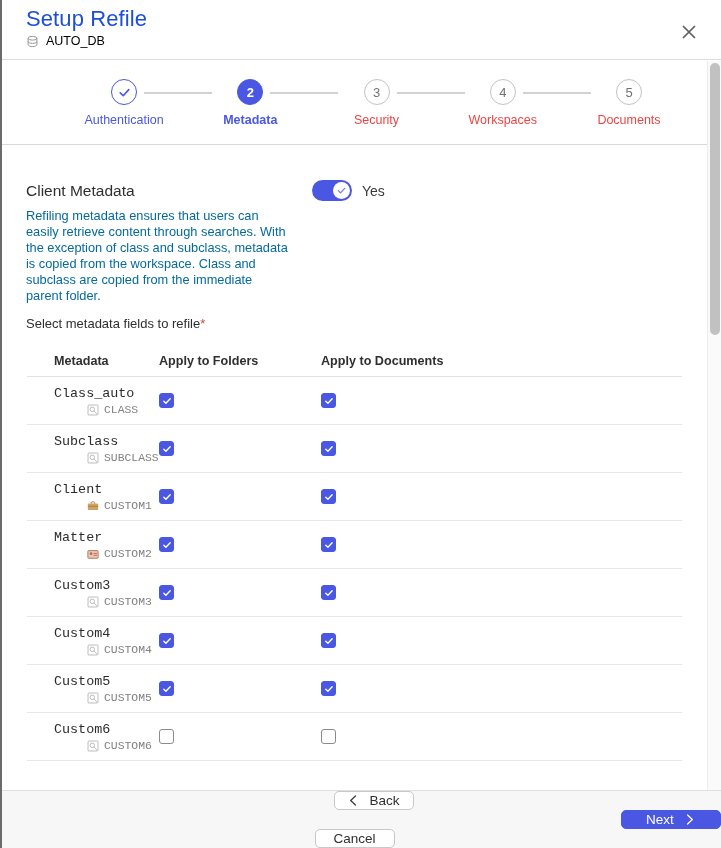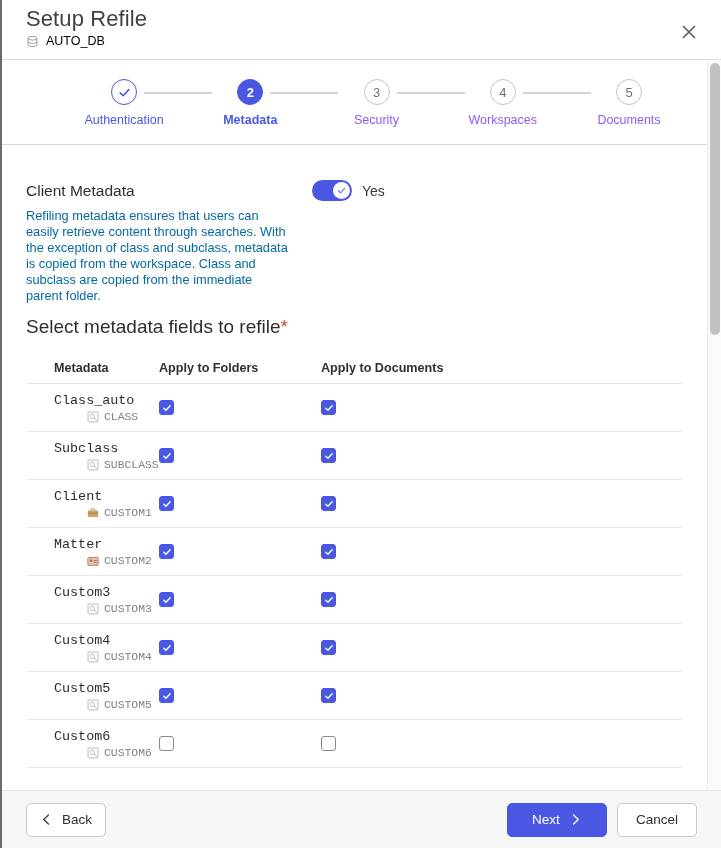--- a/index.html
+++ b/index.html
@@ -25,7 +25,7 @@
   }
   .header-title {
     position: absolute; left: 24px; top: 6px;
-    font-size: 22px; color: #404040; font-weight: 400;
+    font-size: 22px; color: #1d4ed8; font-weight: 400;
     letter-spacing: .1px;
   }
   .header-sub {

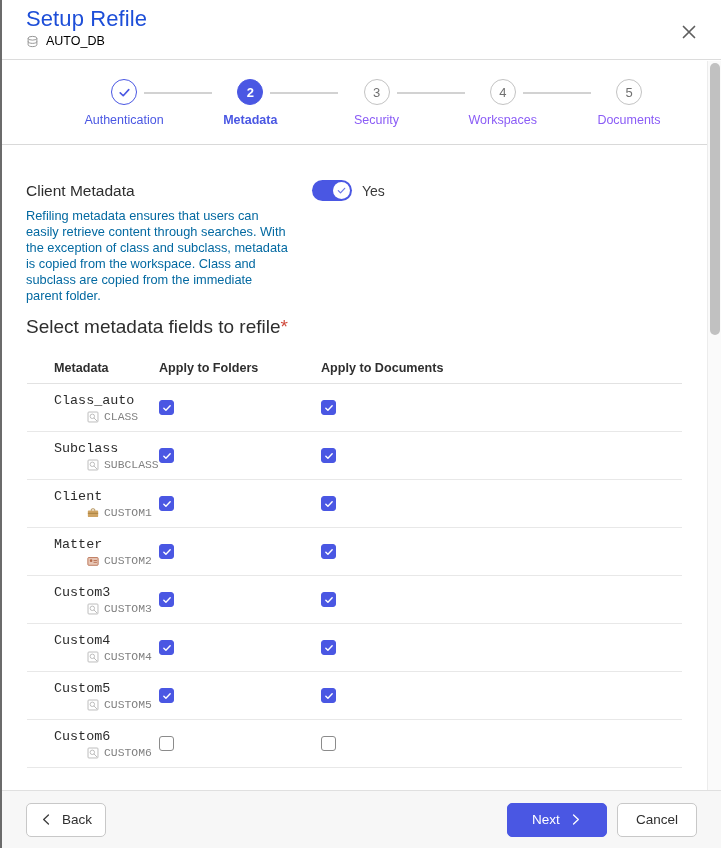--- a/index.html
+++ b/index.html
@@ -63,7 +63,7 @@
   .step.active .step-circle {
     background: #4a57e3; border-color: #4a57e3; color: #fff; font-weight: 700;
   }
-  .step-label { font-size: 12.5px; color: #8b5cf6; }
+  .step-label { font-size: 12.5px; color: #ef4444; }
   .step.done .step-label { color: #4a57e3; }
   .step.active .step-label { color: #4a57e3; font-weight: 700; }
   .step-line {

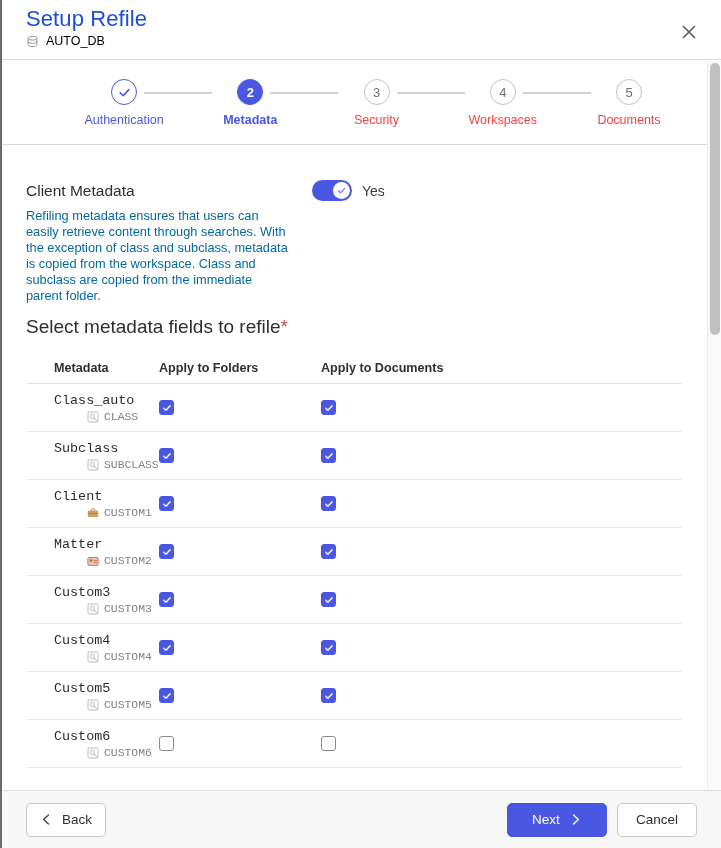--- a/index.html
+++ b/index.html
@@ -106,7 +106,7 @@
 
   .section-title {
     position: relative; margin: 14px 0 0 24px;
-    font-size: 19px; color: #2e2e2e;
+    font-size: 13px; color: #2e2e2e;
   }
   .req { color: #d0493b; }
 

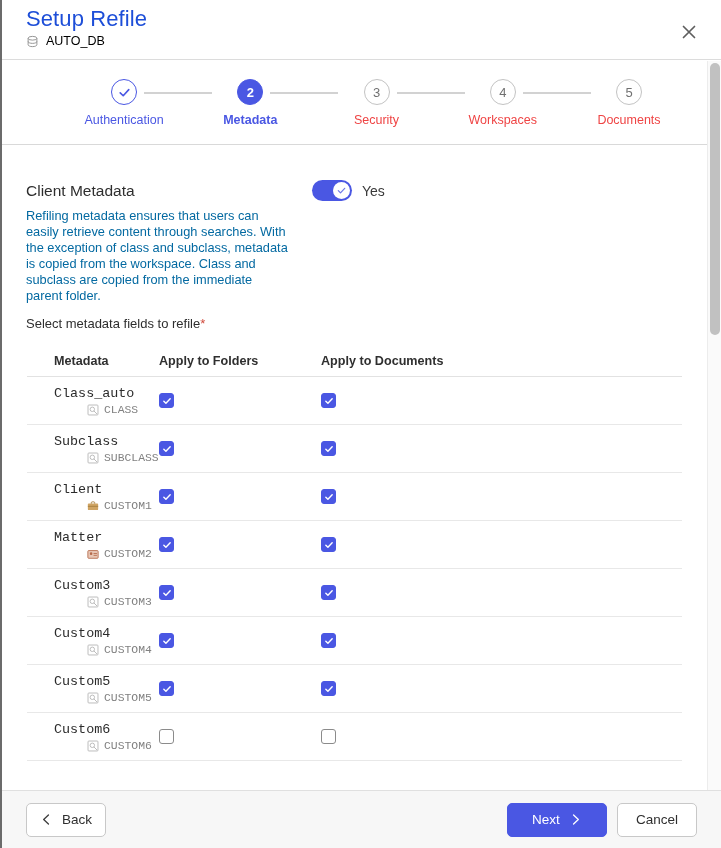--- a/index.html
+++ b/index.html
@@ -149,7 +149,7 @@
   .footer {
     position: absolute; left: 0; right: 0; bottom: 0; height: 58px;
     background: #f7f7f7; border-top: 1px solid #e0e0e0;
-    display: flex; align-items: center;
+    display: flex; align-items: center; flex-direction: column;
   }
   .btn {
     display: flex; align-items: center; justify-content: center; gap: 9px;

